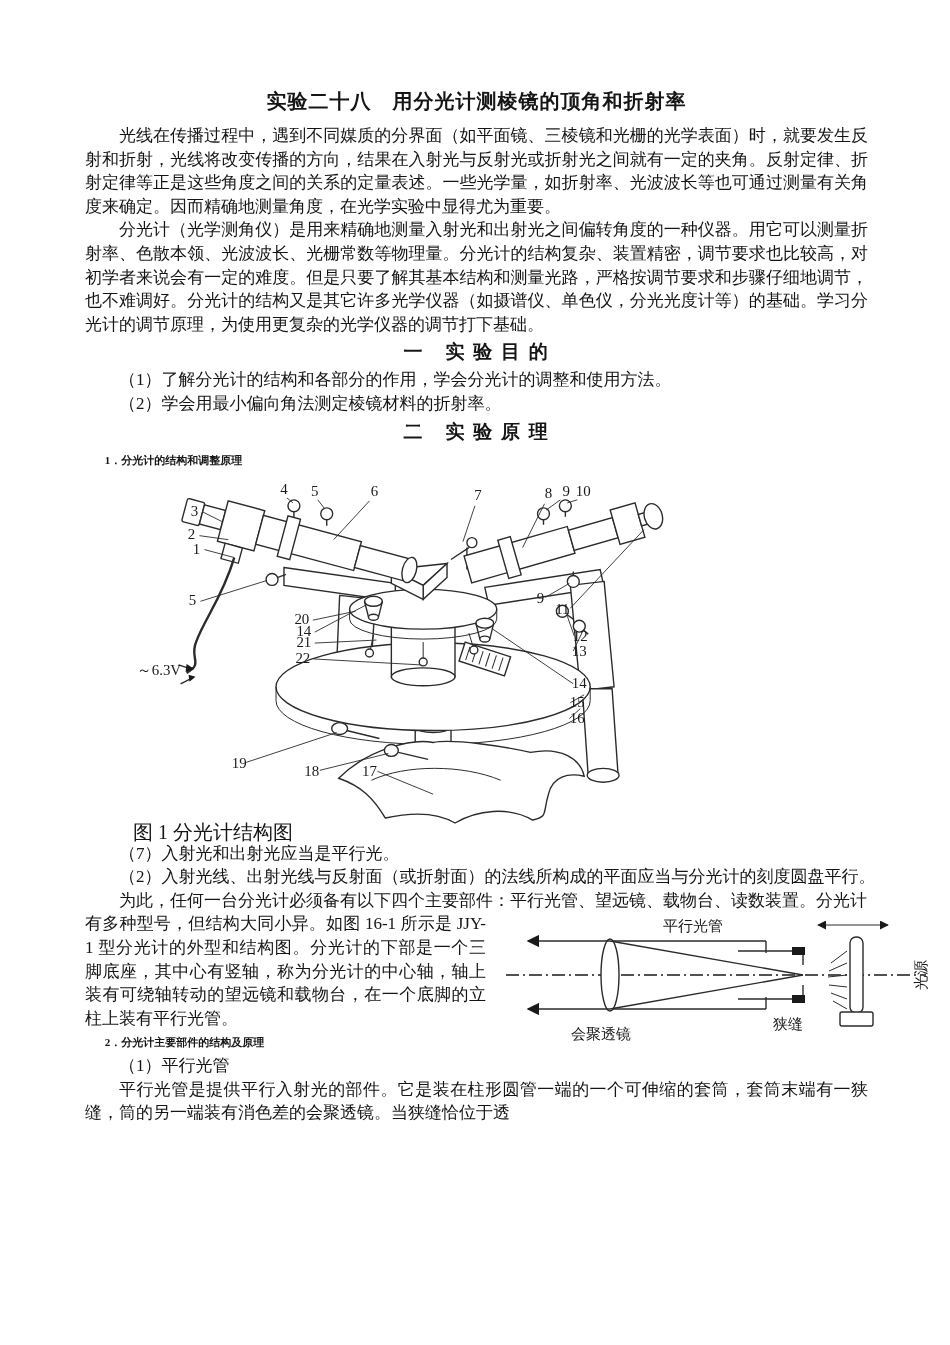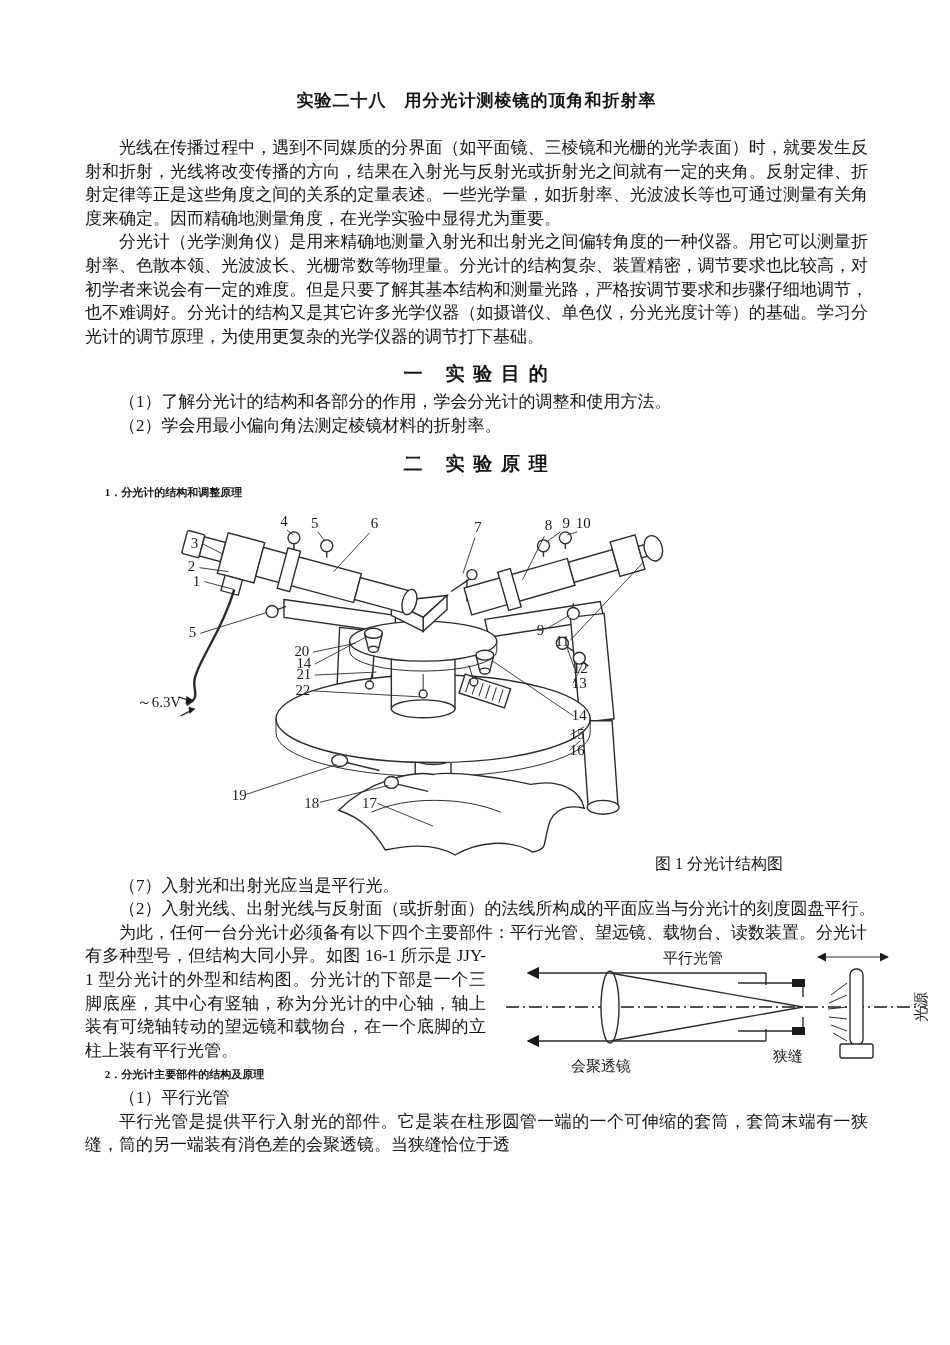--- a/index.html
+++ b/index.html
@@ -9,8 +9,8 @@
     font-family:"Liberation Serif","DejaVu Serif",serif;color:#151515;
   }
   h1.doc-title{
-    font-size:17px;line-height:30px;font-weight:bold;text-align:center;
-    margin:0 0 20px 0;letter-spacing:1px;
+    font-size:20px;line-height:30px;font-weight:bold;text-align:center;
+    margin:0 0 8px 0;letter-spacing:1px;
   }
   p{margin:0;}
   .body-text{

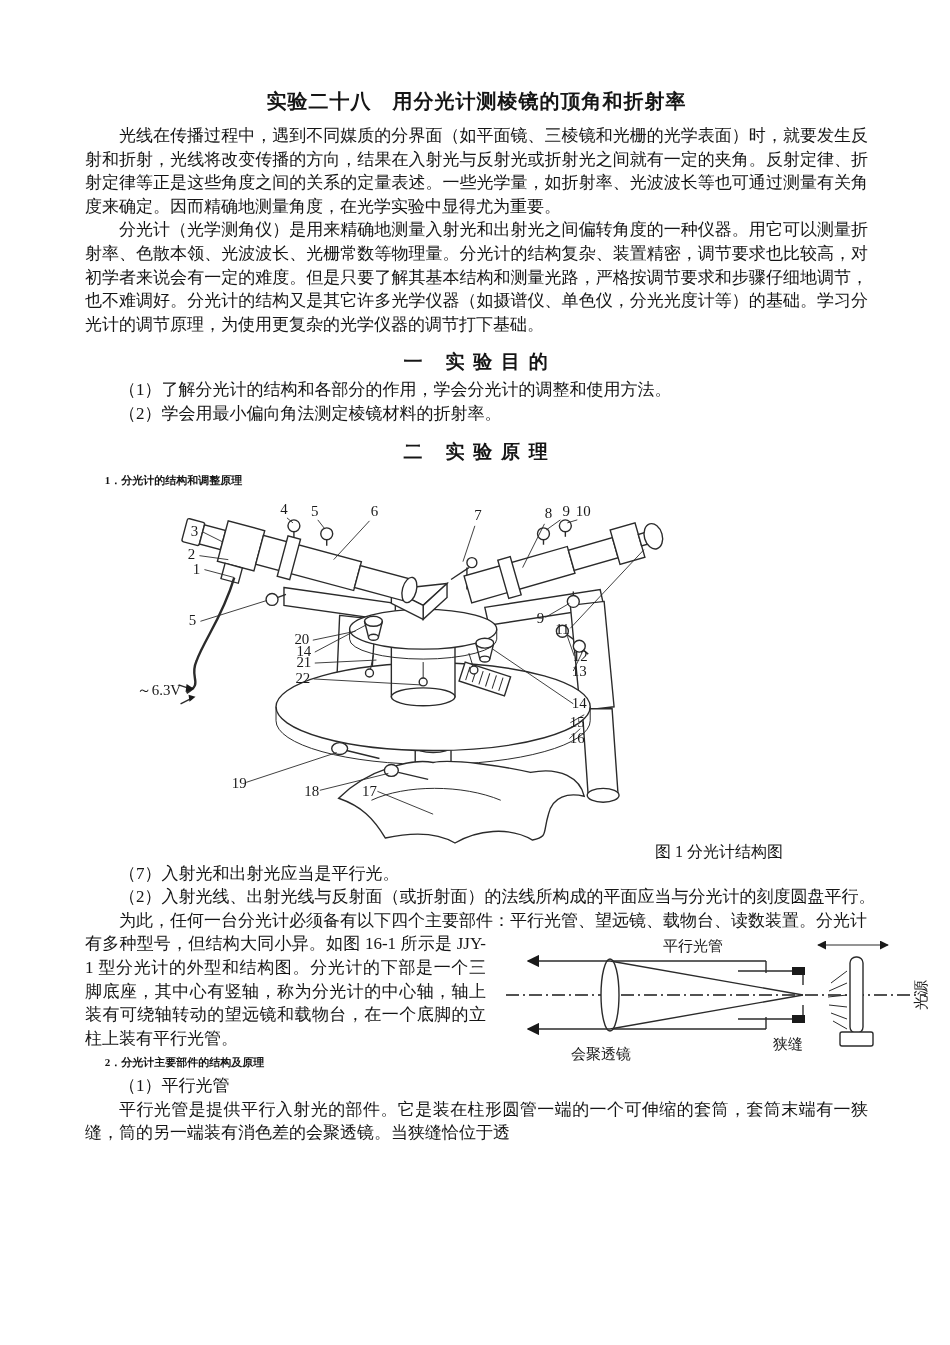--- a/index.html
+++ b/index.html
@@ -22,7 +22,7 @@
   }
   h2.sec-head{
     font-size:19px;line-height:26px;font-weight:bold;text-align:center;
-    margin:13px 0 3px 0;letter-spacing:2px;
+    margin:3px 0 3px 0;letter-spacing:2px;
   }
   .sub-head{
     font-size:11px;line-height:24px;font-weight:bold;text-indent:1.8em;

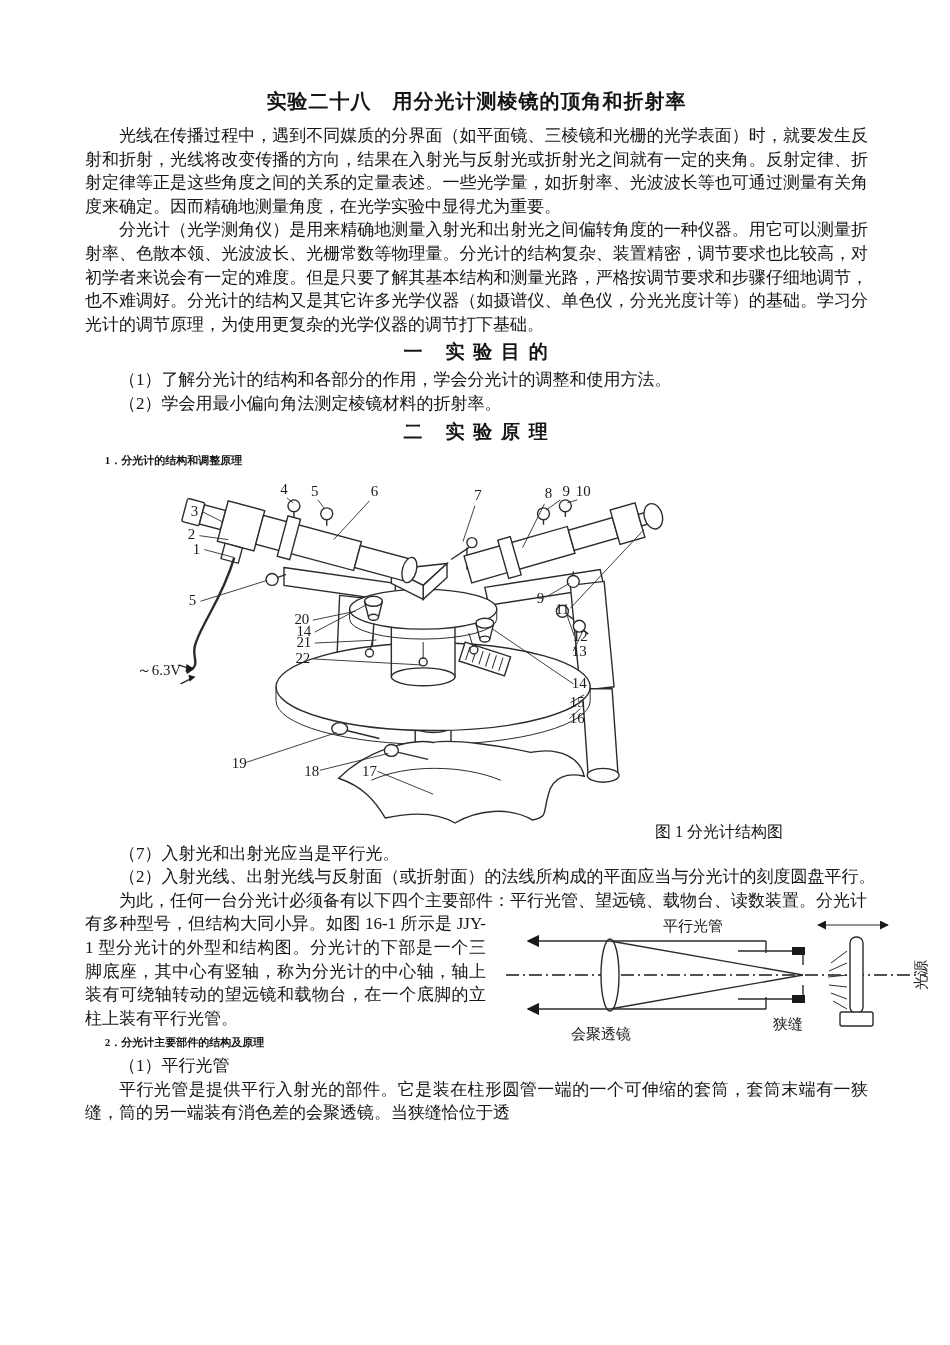--- a/index.html
+++ b/index.html
@@ -32,7 +32,7 @@
   }
   .fig1-wrap{margin:6px 0 0 48px;width:650px;}
   .fig-caption{
-    font-size:16px;line-height:20px;text-align:right;margin-top:-4px;
+    font-size:20px;line-height:20px;text-align:left;margin-top:-4px;
   }
   .fig2-box{
     float:right;width:440px;margin:3px -70px 4px 12px;

